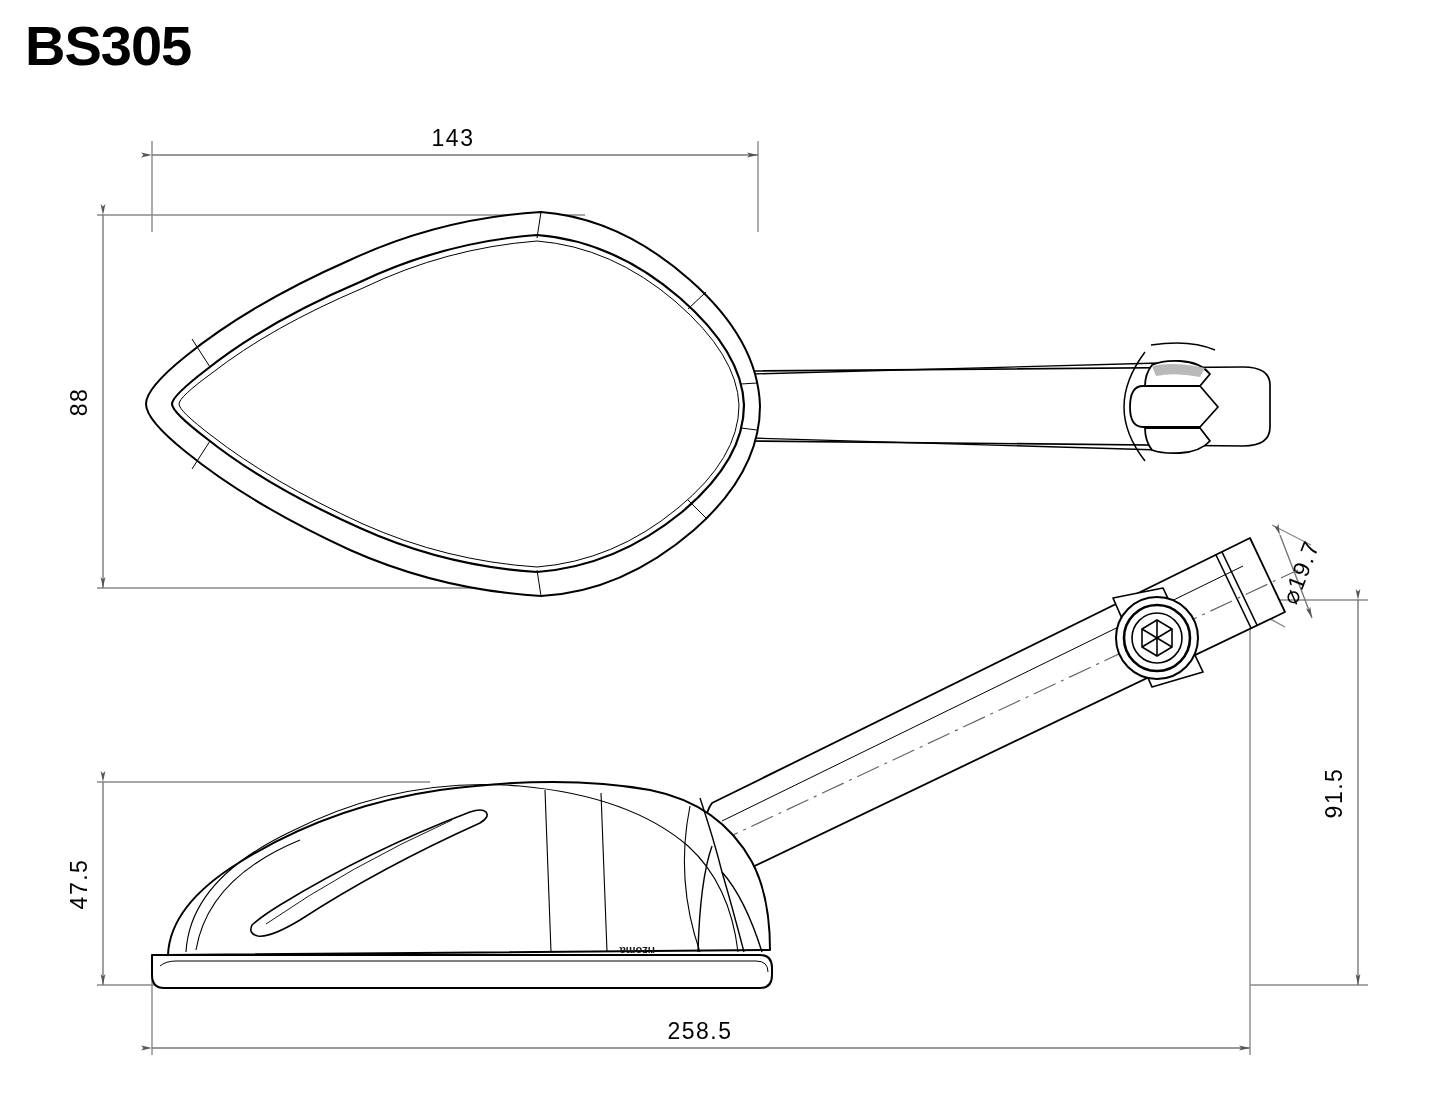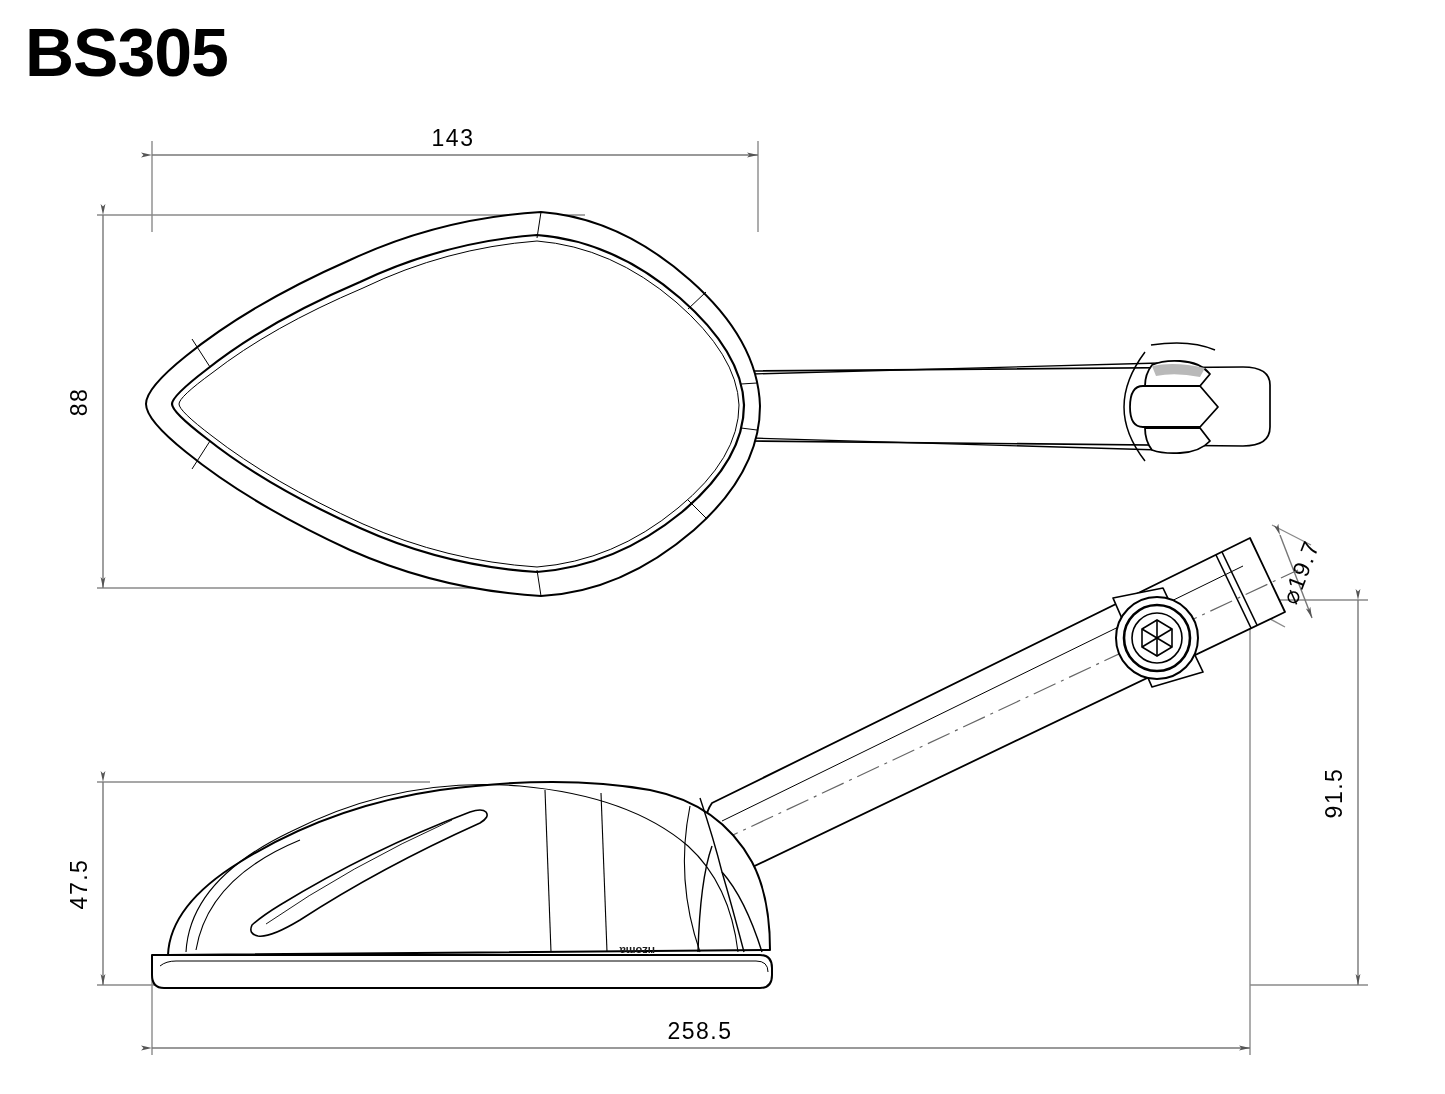--- a/index.html
+++ b/index.html
@@ -24,7 +24,7 @@
     position: absolute;
     left: 25px;
     top: 18px;
-    font-size: 68px;
+    font-size: 56px;
     font-weight: bold;
     letter-spacing: -1px;
     color: #000000;

